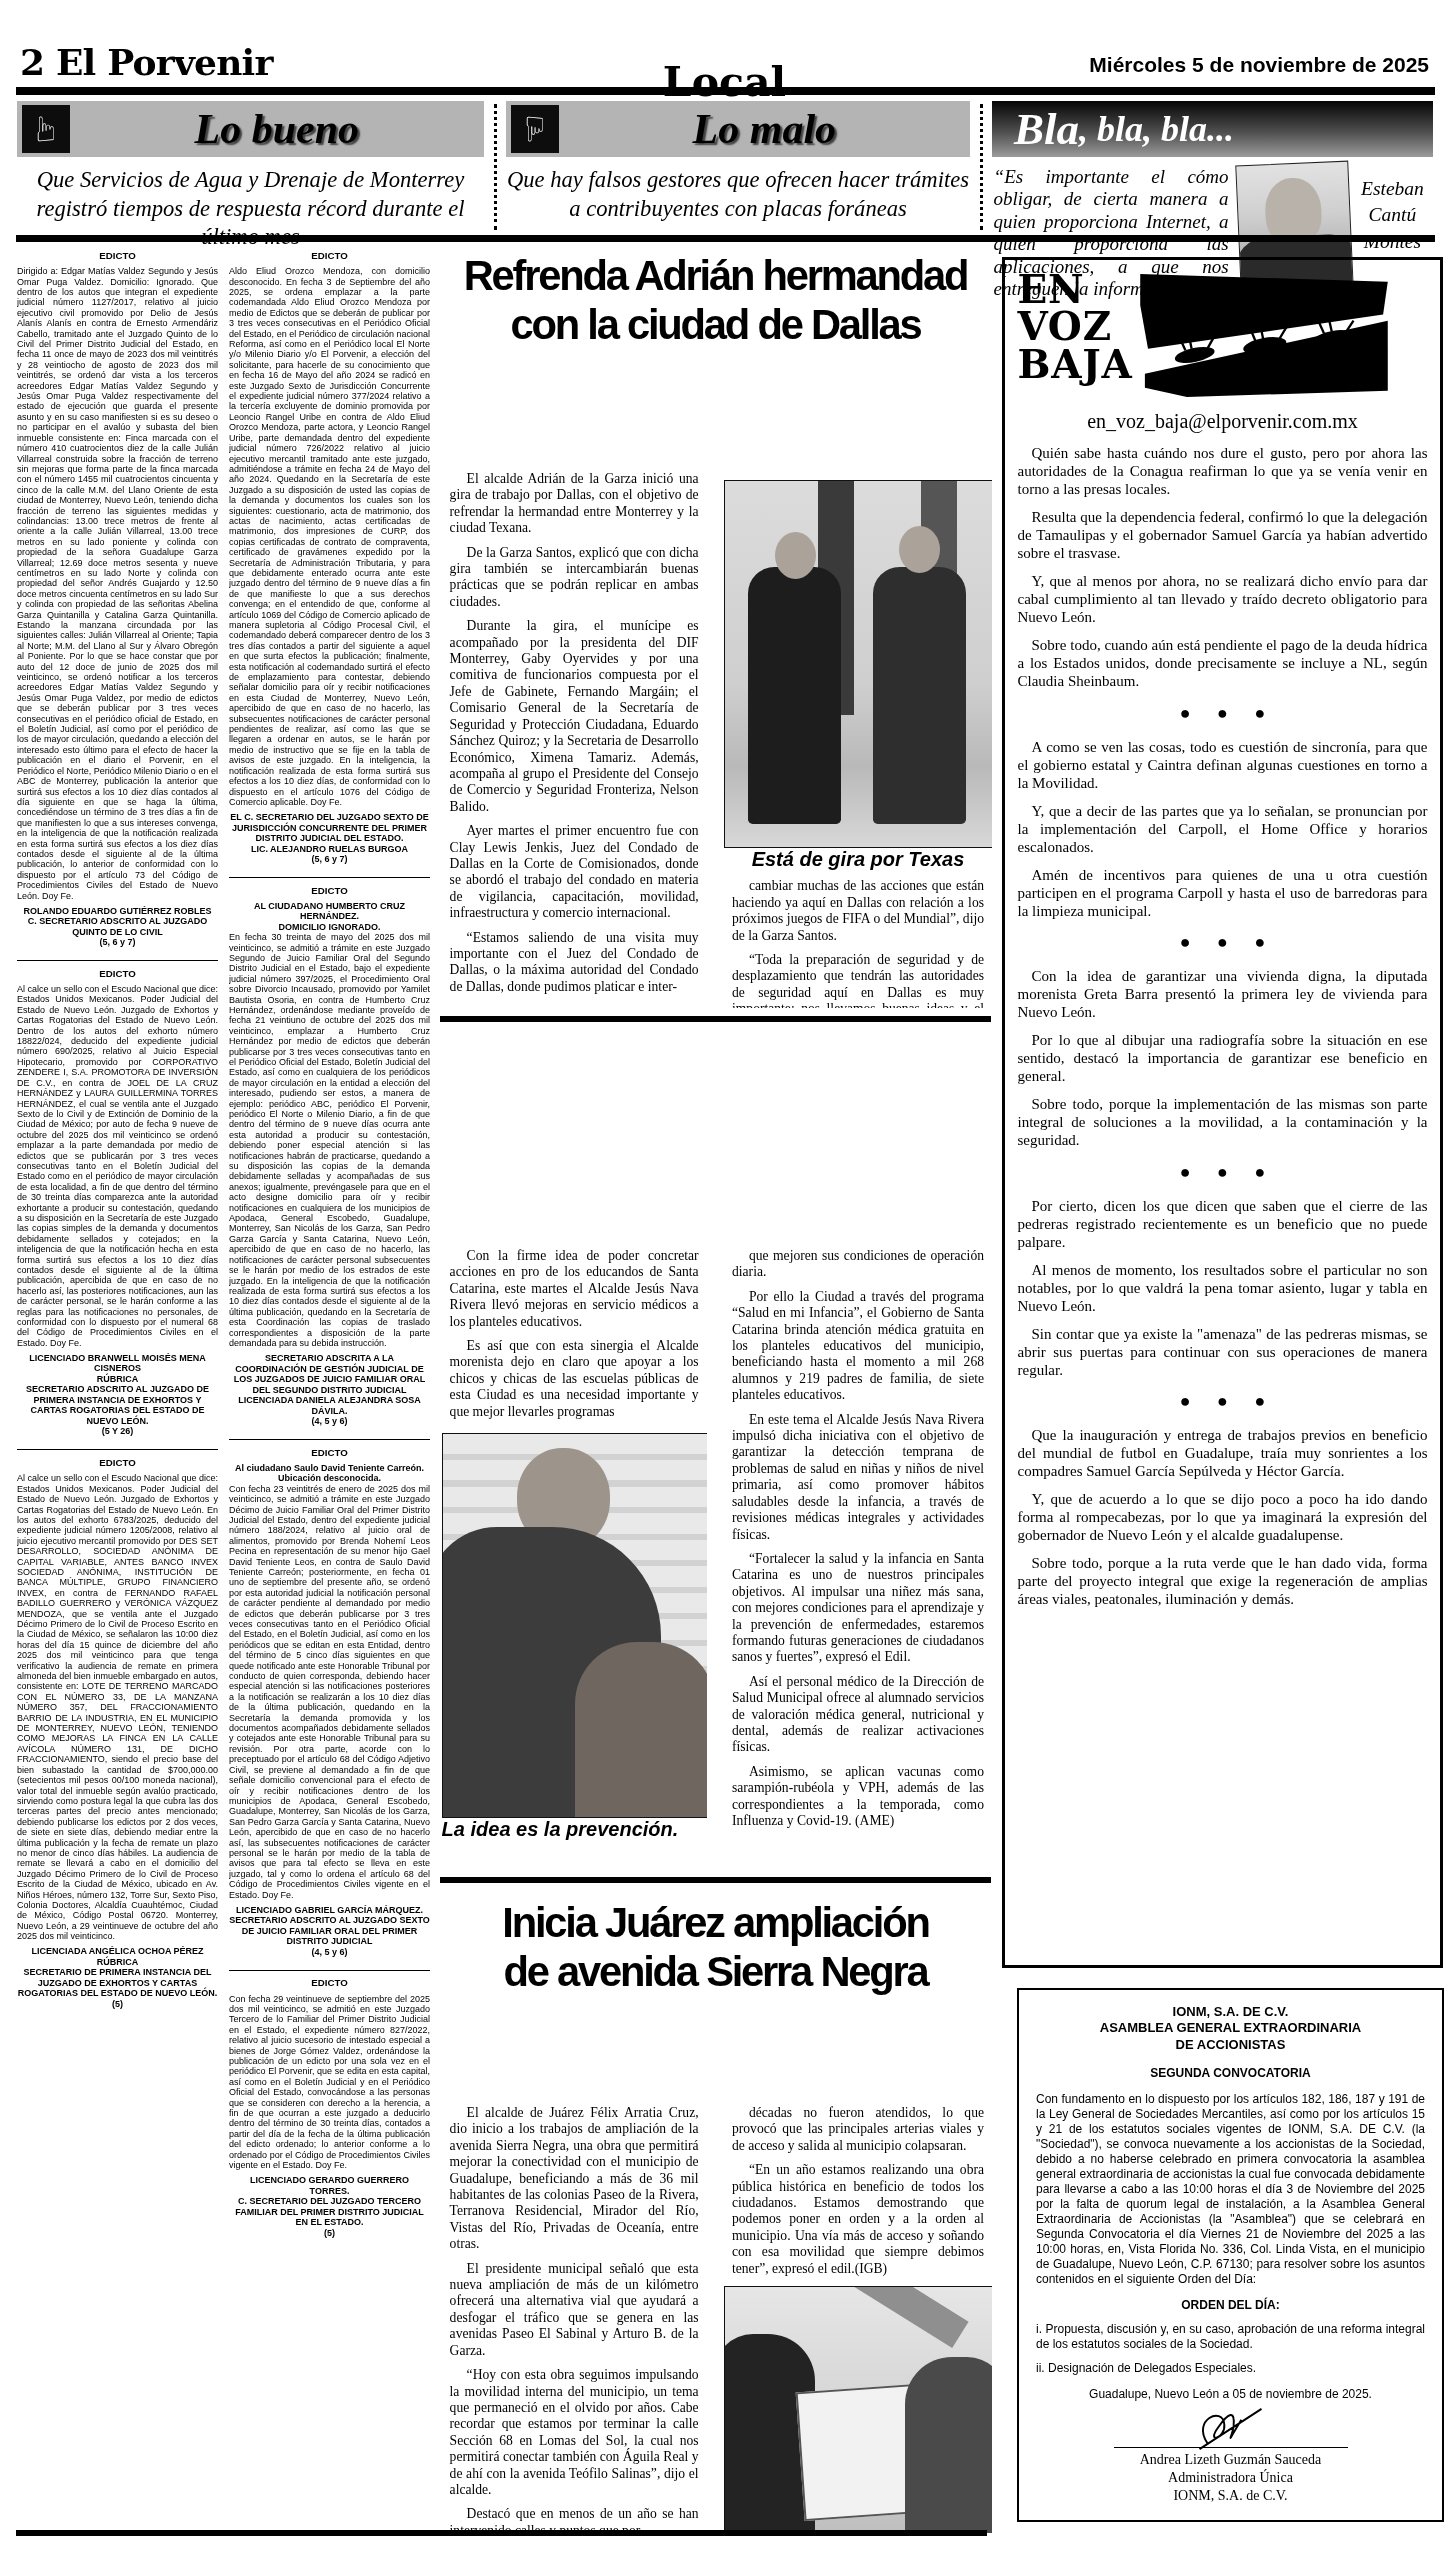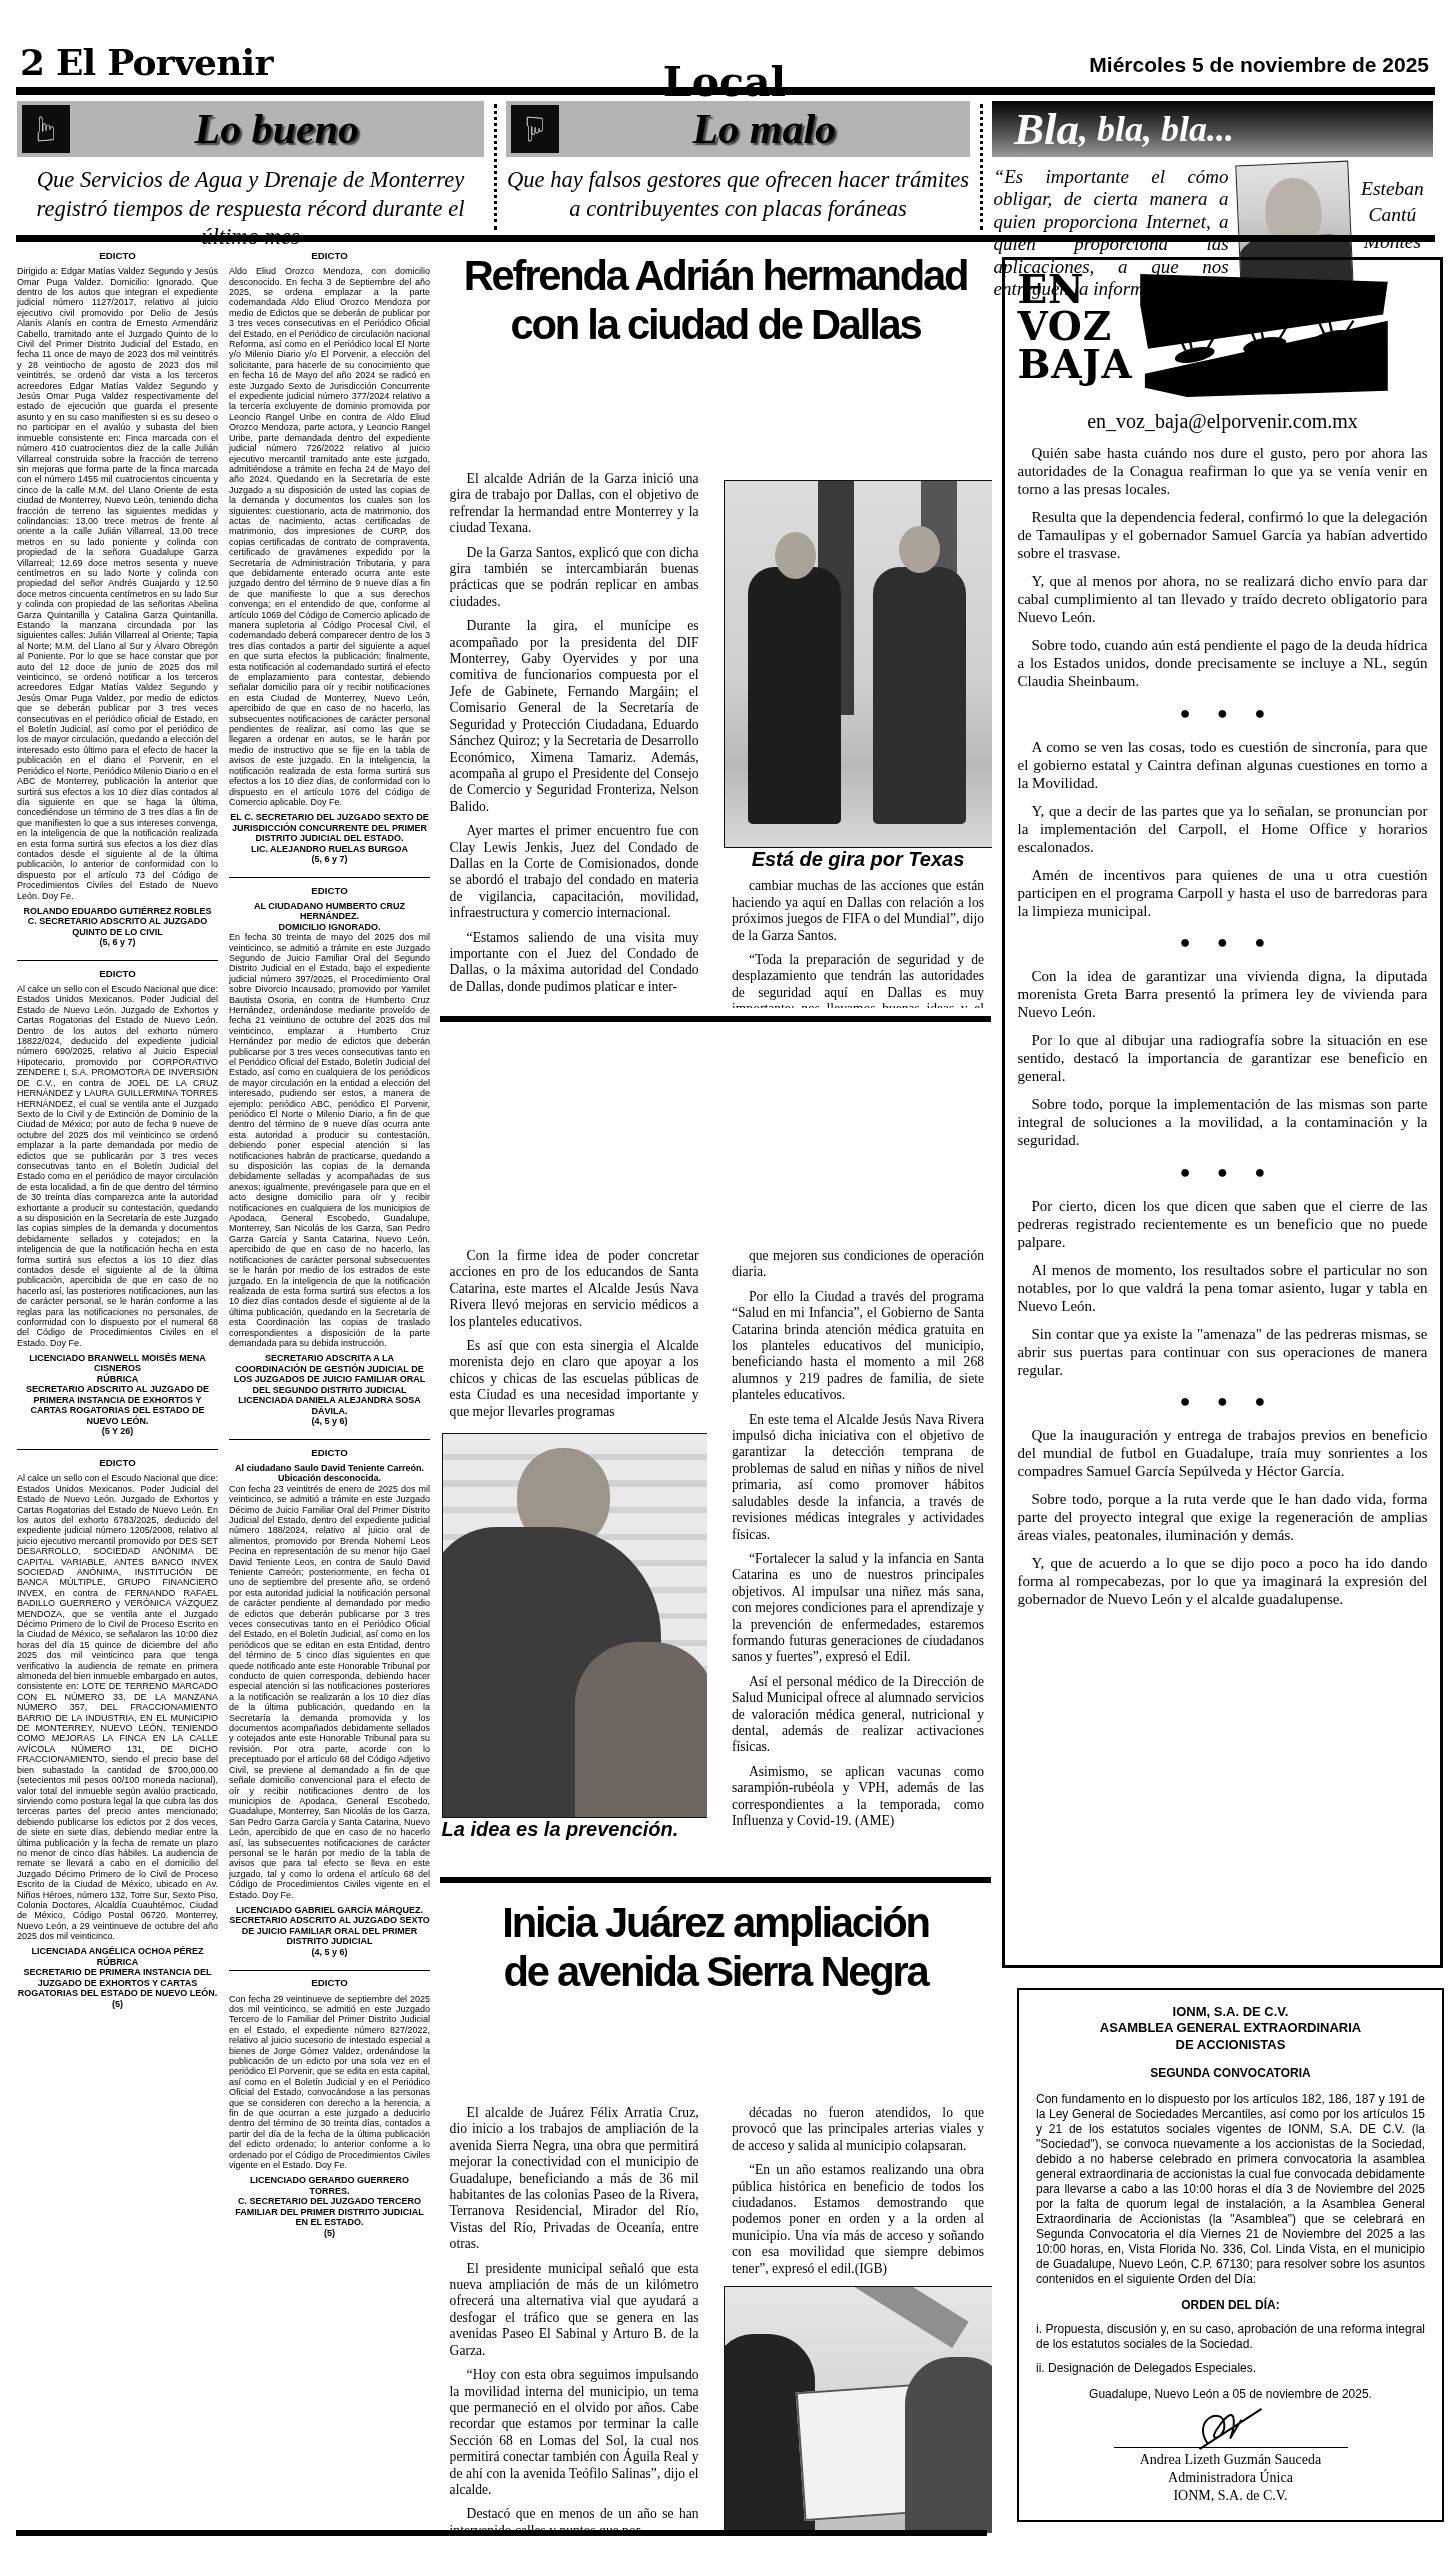--- a/index.html
+++ b/index.html
@@ -386,8 +386,8 @@
         <div>
         <div>
             <p>Que la inauguración y entrega de trabajos previos en beneficio del mundial de futbol en Guadalupe, traía muy sonrientes a los compadres Samuel García Sepúlveda y Héctor García.</p>
+            <p>Y, que de acuerdo a lo que se dijo poco a poco ha ido dando forma al rompecabezas, por lo que ya imaginará la expresión del gobernador de Nuevo León y el alcalde guadalupense.</p>
             <p>Sobre todo, porque a la ruta verde que le han dado vida, forma parte del proyecto integral que exige la regeneración de amplias áreas viales, peatonales, iluminación y demás.</p>
-            <p>Y, que de acuerdo a lo que se dijo poco a poco ha ido dando forma al rompecabezas, por lo que ya imaginará la expresión del gobernador de Nuevo León y el alcalde guadalupense.</p>
           </div>
 
       </div>

